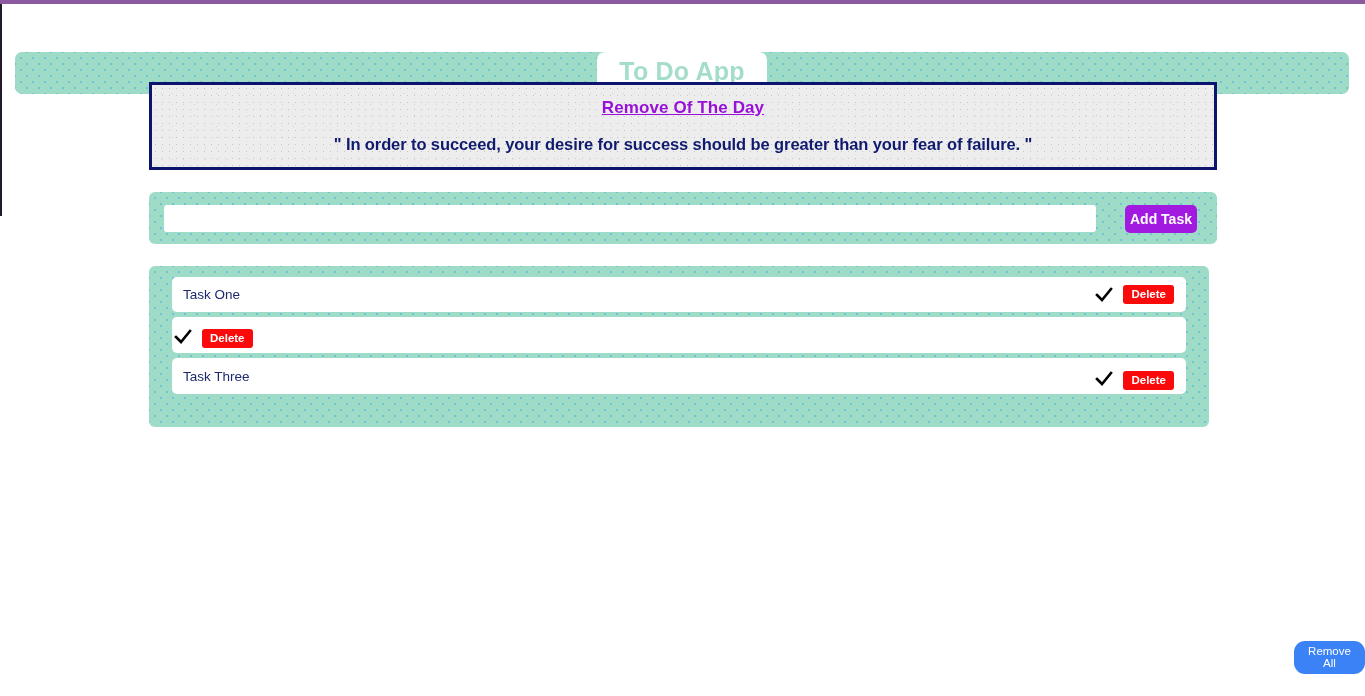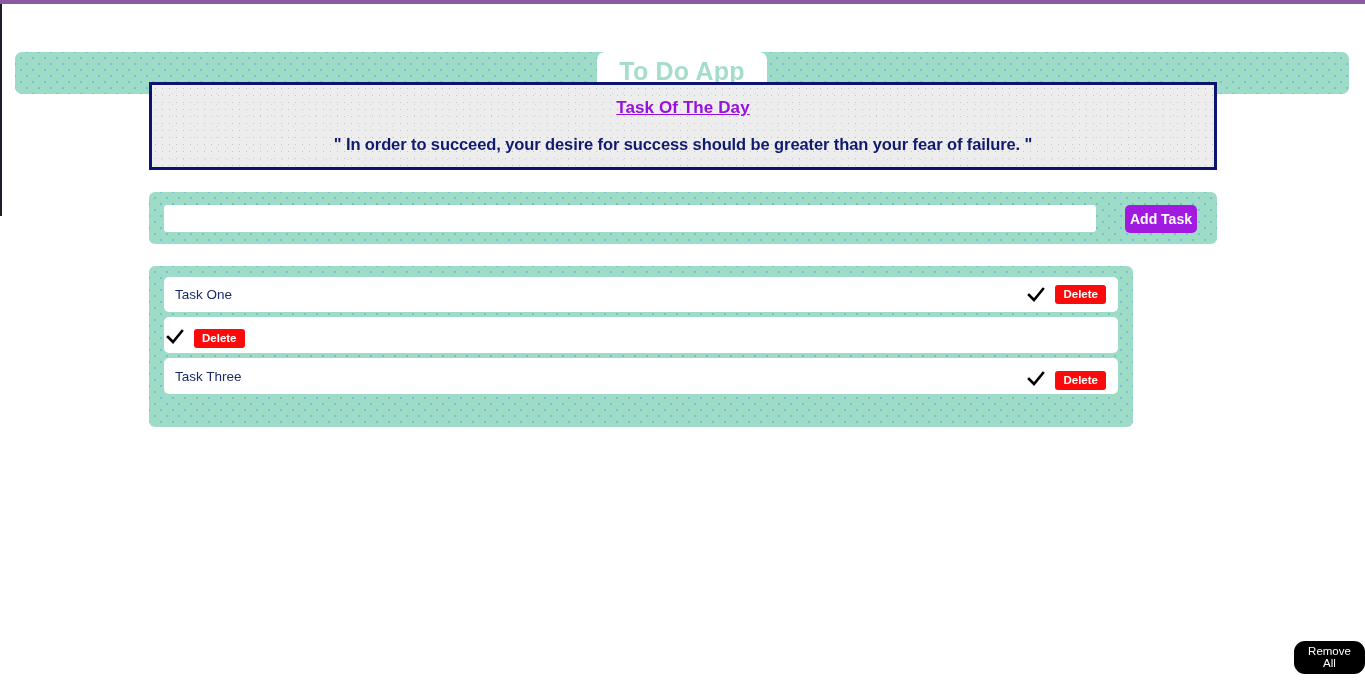--- a/index.html
+++ b/index.html
@@ -213,7 +213,7 @@
 </div>
 
 <div class="quote-panel">
-  <div class="quote-heading">Task Of The Day</div>
+  <div class="quote-heading">Remove Of The Day</div>
   <div class="quote-text">" In order to succeed, your desire for success should be greater than your fear of failure. "</div>
 </div>
 

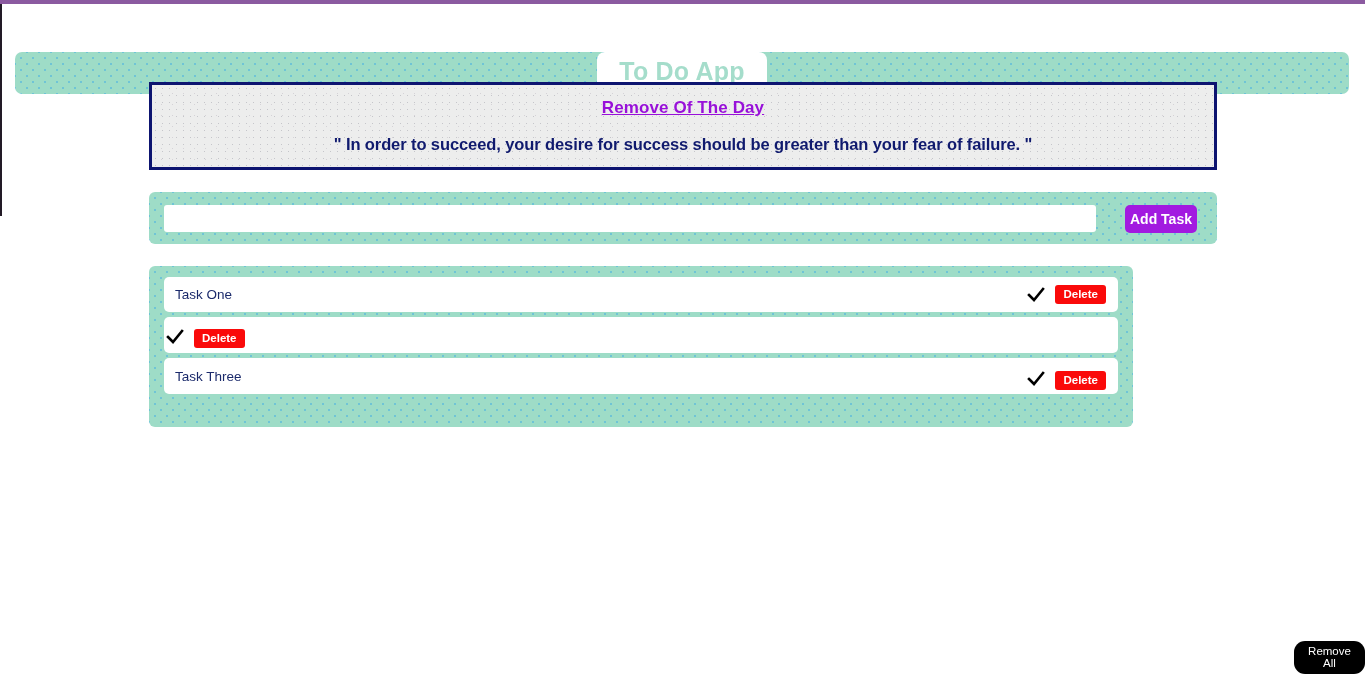--- a/index.html
+++ b/index.html
@@ -136,9 +136,9 @@
   .list-panel {
     position: absolute;
     left: 149px; top: 266px;
-    width: 984px; height: 161px;
+    width: 1060px; height: 161px;
     border-radius: 6px;
-    padding: 11px 15px;
+    padding: 11px 23px;
     box-sizing: border-box;
   }
   .task-row {

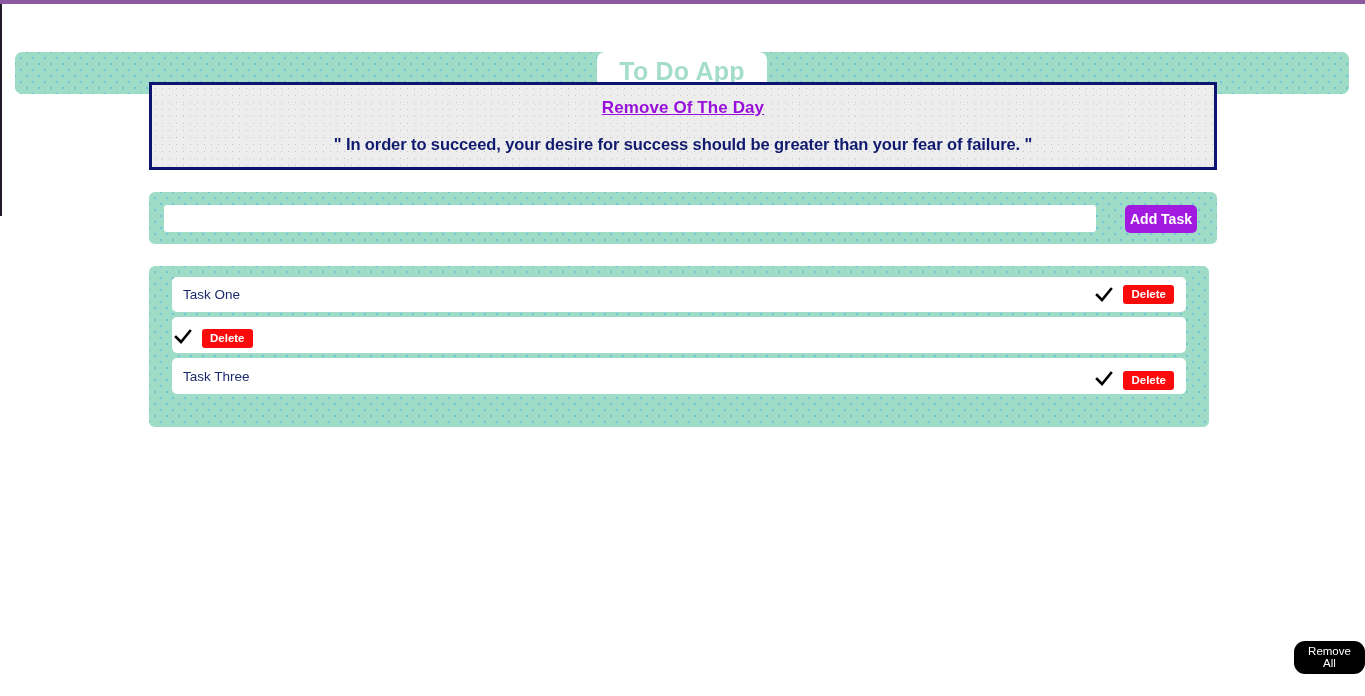--- a/index.html
+++ b/index.html
@@ -190,7 +190,7 @@
   .remove-all {
     position: absolute;
     left: 1294px; top: 641px;
-    background: #000000;
+    background: #3b82f6;
     color: #ffffff;
     border: none;
     border-radius: 11px;

